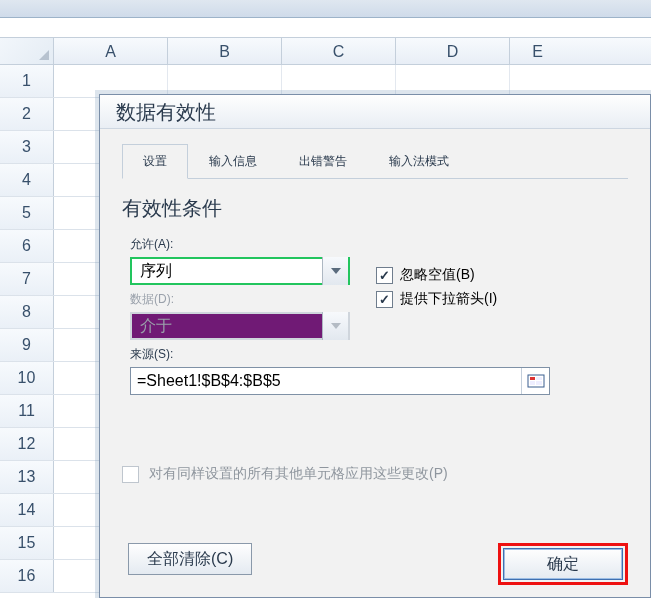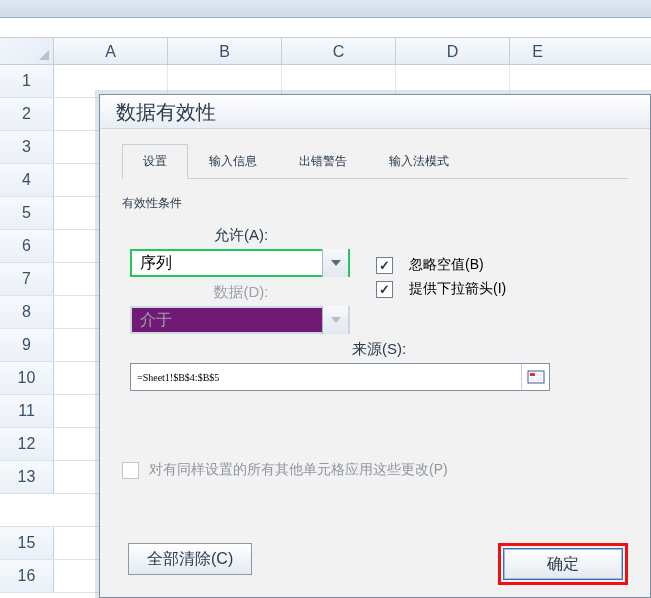--- a/index.html
+++ b/index.html
@@ -29,7 +29,7 @@
 .tab.active { background:#f2f2f2; border-color:#c4cfdb; border-bottom:1px solid #f2f2f2; }
 
 .group { margin-top:16px; }
-.group-title { font-size:12px; color:#2a3a4d; margin-bottom:8px; }
+.group-title { font-size:20px; color:#2a3a4d; margin-bottom:8px; }
 .twocol { display:flex; gap:24px; }
 .leftcol { flex:0 0 230px; }
 .rightcol { flex:1; padding-top:30px; }

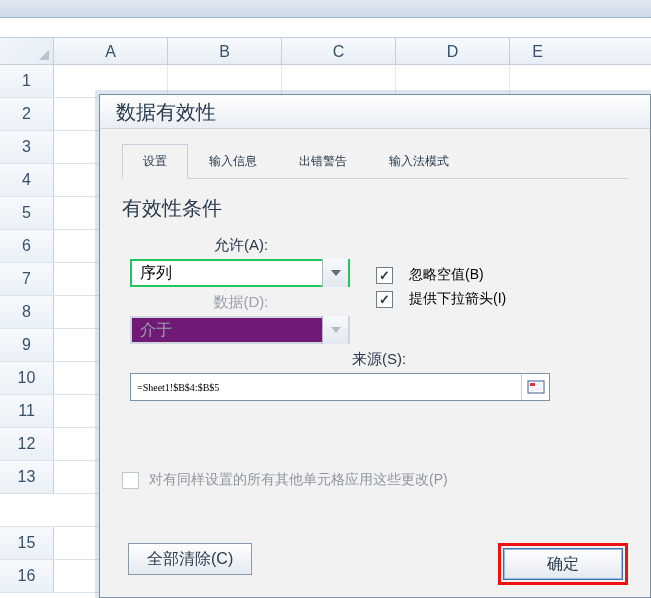--- a/index.html
+++ b/index.html
@@ -34,7 +34,7 @@
 .leftcol { flex:0 0 230px; }
 .rightcol { flex:1; padding-top:30px; }
 
-.lbl { font-size:15px; color:#2a3a4d; margin:6px 0 4px 8px;text-align:center; }
+.lbl { font-size:12px; color:#2a3a4d; margin:6px 0 4px 8px; }
 .lbl.disabled { color:#9aa1ab; }
 .combo { display:flex; width:220px; height:28px; border:2px solid #22c55e; background:#fff; align-items:center; margin-left:8px; }
 .combo.disabled { background:#701a75; color:#9aa1ab; border-color:#cfd5dc; }

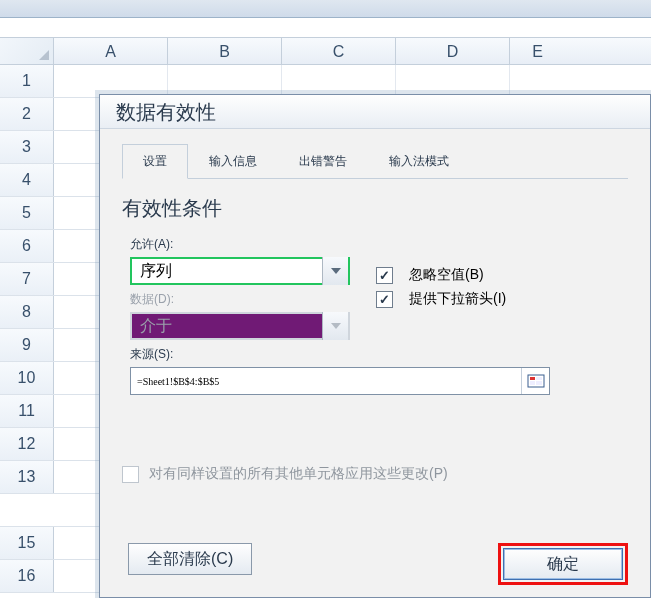--- a/index.html
+++ b/index.html
@@ -43,7 +43,7 @@
 .combo-btn:after { content:""; border-left:5px solid transparent; border-right:5px solid transparent; border-top:6px solid #5a6b7d; }
 .combo.disabled .combo-btn:after { border-top-color:#b4bbc4; }
 
-.chk { display:flex; align-items:center; gap:16px; margin:6px 0; font-size:16px; }
+.chk { display:flex; align-items:center; gap:7px; margin:6px 0; font-size:16px; }
 .chkbox { width:17px; height:17px; border:1px solid #6f7d8d; background:#fff; display:flex; align-items:center; justify-content:center; }
 .chkbox.checked:after { content:"✓"; font-size:13px; color:#2a3a4d; font-weight:bold; line-height:1; }
 

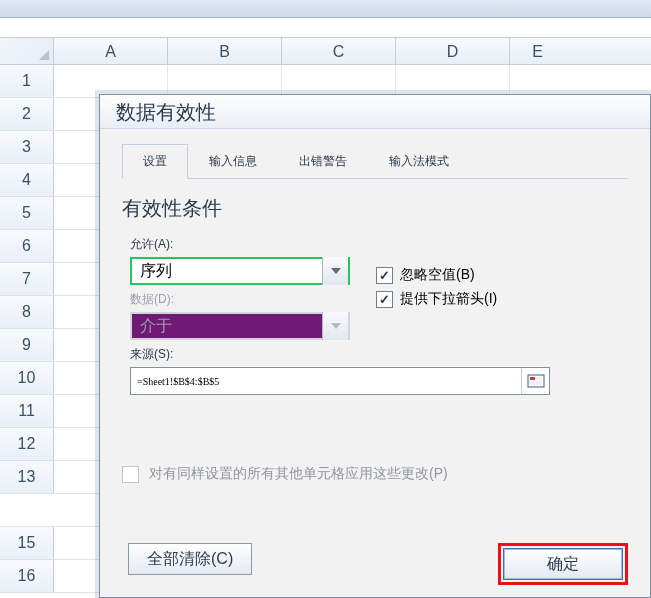--- a/index.html
+++ b/index.html
@@ -49,7 +49,7 @@
 
 .src-row { margin-top:6px; margin-left:8px; }
 .src-input-wrap { display:flex; width:420px; height:28px; border:1px solid #7f91a6; background:#fff; align-items:center; }
-.src-input { flex:1; border:none; outline:none; padding:0 6px; font-size:10px; font-family:Liberation Serif, serif; }
+.src-input { flex:1; border:none; outline:none; padding:0 6px; font-size:16px; font-family:Liberation Sans, sans-serif; }
 .ref-btn { width:28px; height:26px; border-left:1px solid #c4cfdb; display:flex; align-items:center; justify-content:center; cursor:pointer; }
 .ref-btn svg { display:block; }
 

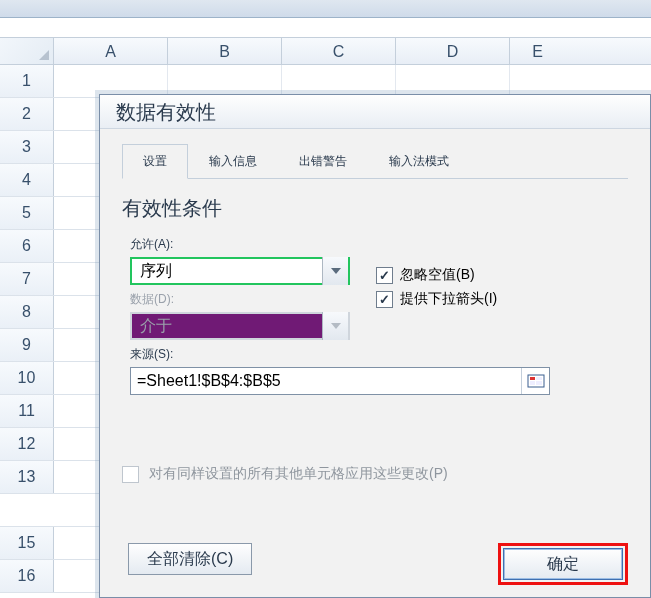--- a/index.html
+++ b/index.html
@@ -195,6 +195,7 @@
         </div>
       </div>
     <div class="row">
+        <div class="rowh">14</div>
         <div class="cells">
           <div class="cell"></div>
           <div class="cell"></div>

